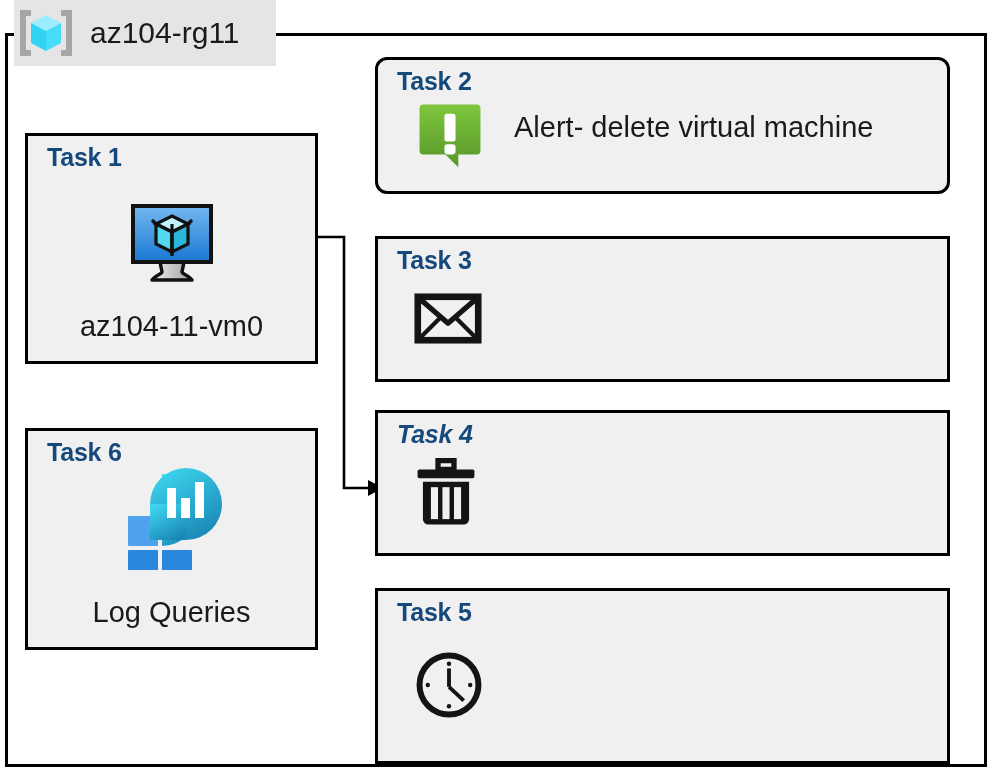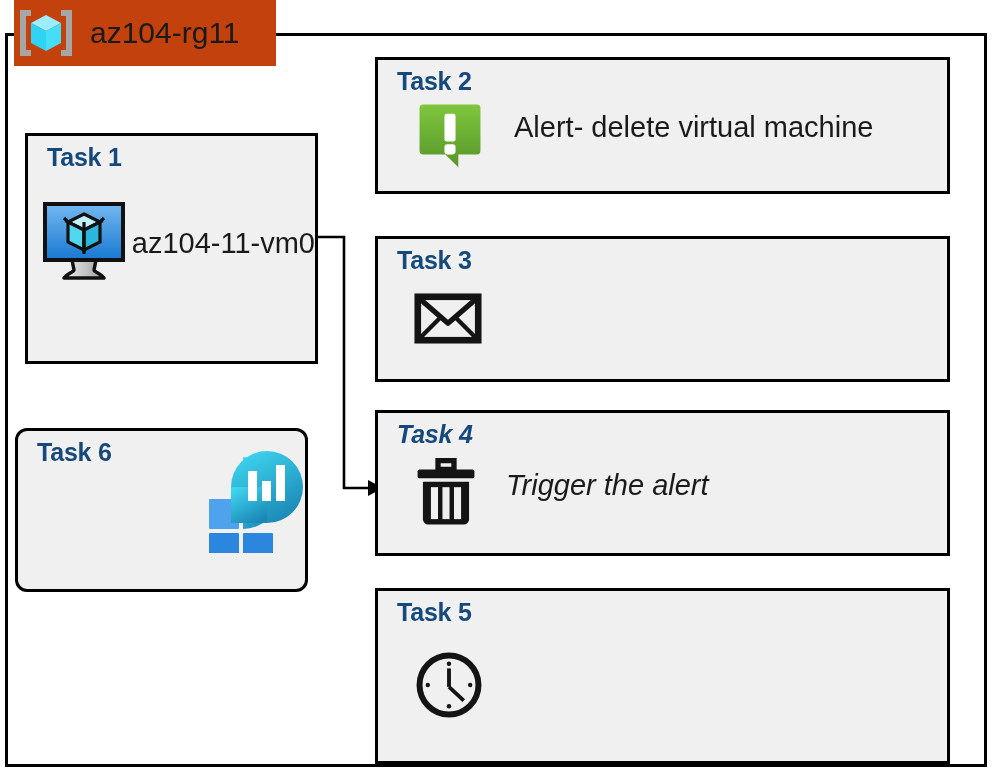--- a/index.html
+++ b/index.html
@@ -39,7 +39,7 @@
     top: 0px;
     width: 262px;
     height: 66px;
-    background: #c2410c;
+    background: #e5e5e5;
     display: flex;
     align-items: center;
     gap: 8px;

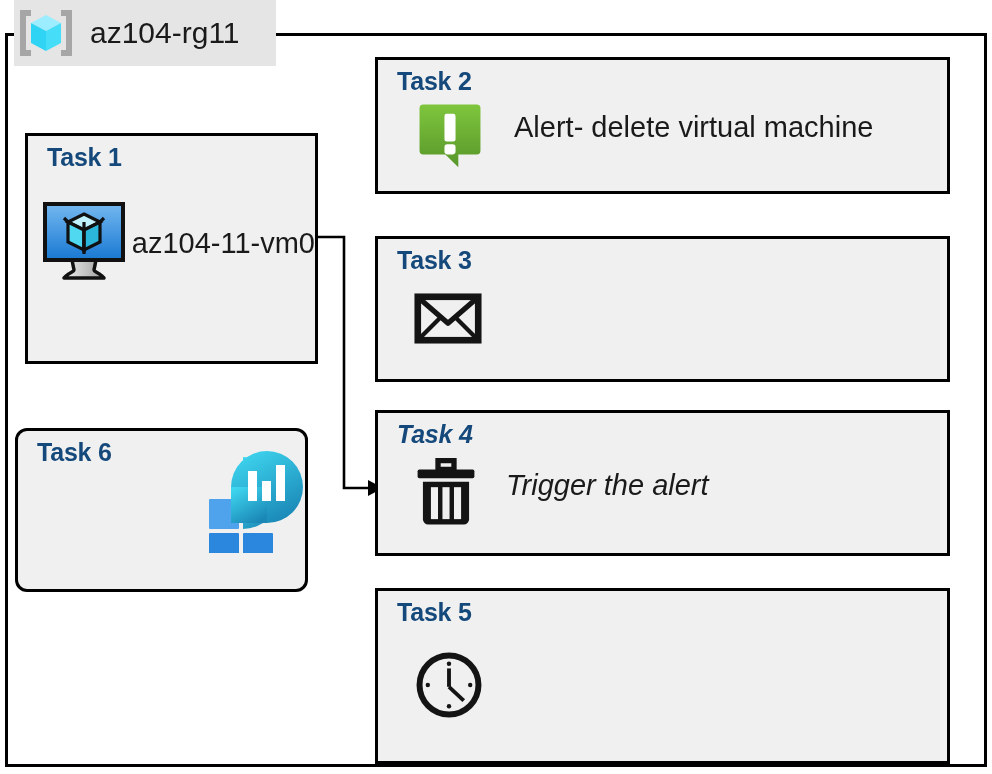--- a/index.html
+++ b/index.html
@@ -123,7 +123,7 @@
   
   #card-task1 { left: 25px;  top: 133px; width: 293px; height: 231px; }
   #card-task6 { left: 15px;  top: 428px; width: 293px; height: 164px; border-radius: 12px; }
-  #card-task2 { left: 375px; top: 57px;  width: 575px; height: 137px; }
+  #card-task2 { left: 375px; top: 57px;  width: 575px; height: 137px; border-radius: 12px; }
   #card-task3 { left: 375px; top: 236px; width: 575px; height: 146px; text-decoration: underline; }
   #card-task4 { left: 375px; top: 410px; width: 575px; height: 146px; font-style: italic; }
   #card-task5 { left: 375px; top: 588px; width: 575px; height: 176px; }

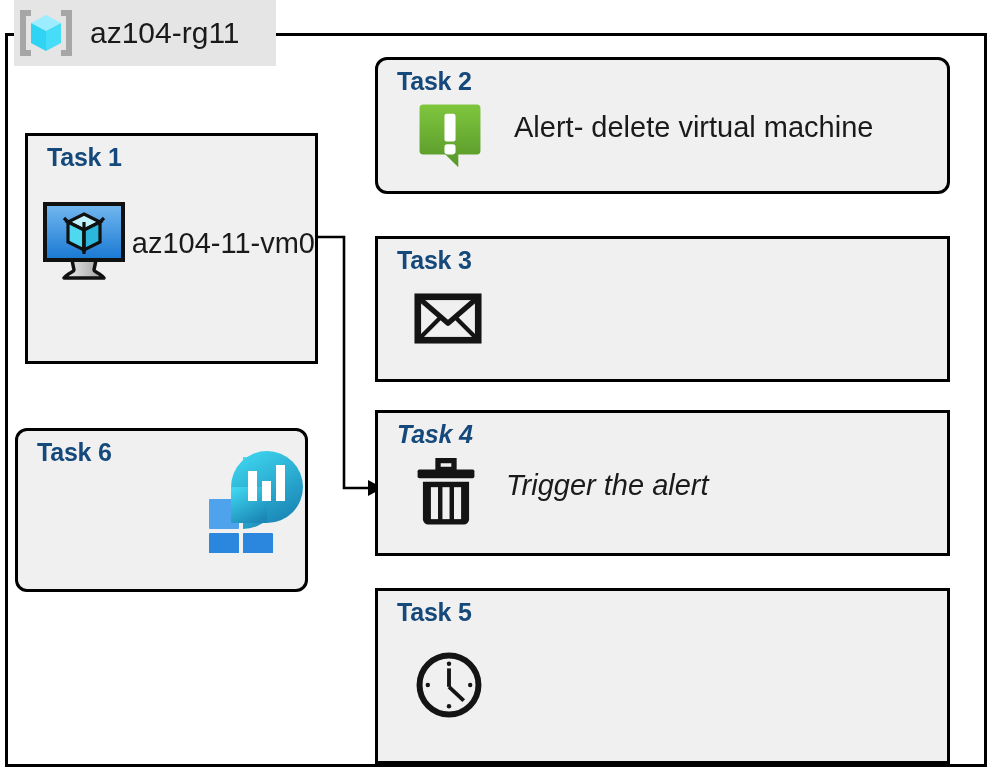--- a/index.html
+++ b/index.html
@@ -89,7 +89,7 @@
   
   .card-v {
     display: flex;
-    flex-direction: row;
+    flex-direction: column;
     align-items: center;
     justify-content: flex-end;
   }

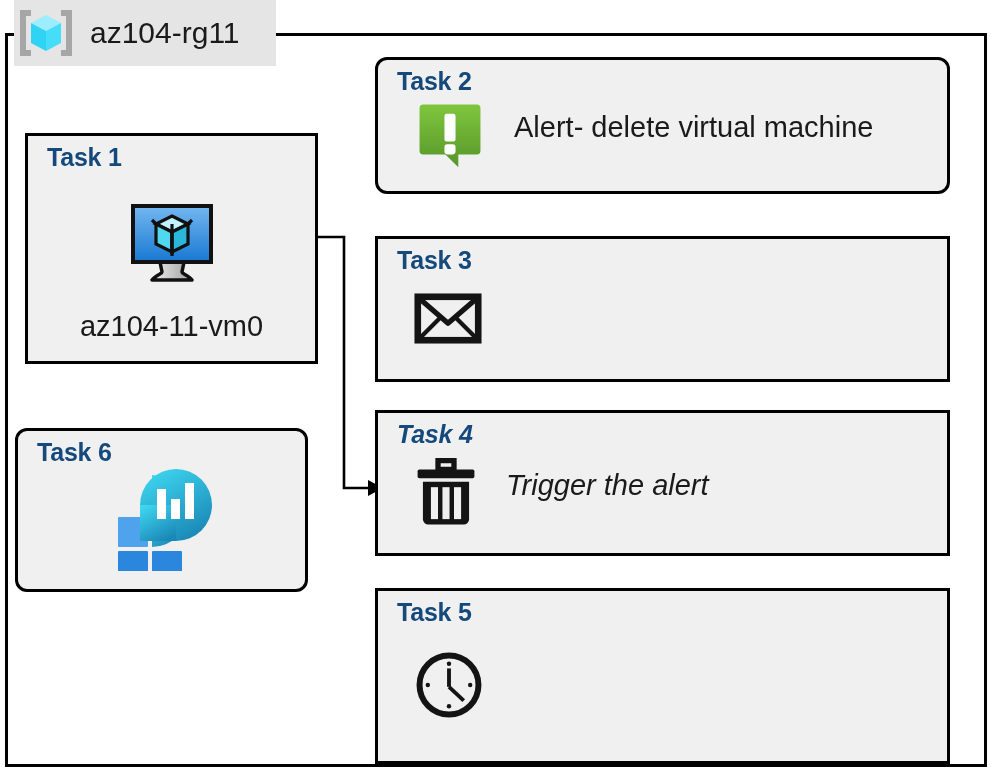--- a/index.html
+++ b/index.html
@@ -122,7 +122,7 @@
 
   
   #card-task1 { left: 25px;  top: 133px; width: 293px; height: 231px; }
-  #card-task6 { left: 15px;  top: 428px; width: 293px; height: 164px; border-radius: 12px; }
+  #card-task6 { left: 25px;  top: 428px; width: 293px; height: 222px; }
   #card-task2 { left: 375px; top: 57px;  width: 575px; height: 137px; border-radius: 12px; }
   #card-task3 { left: 375px; top: 236px; width: 575px; height: 146px; text-decoration: underline; }
   #card-task4 { left: 375px; top: 410px; width: 575px; height: 146px; font-style: italic; }

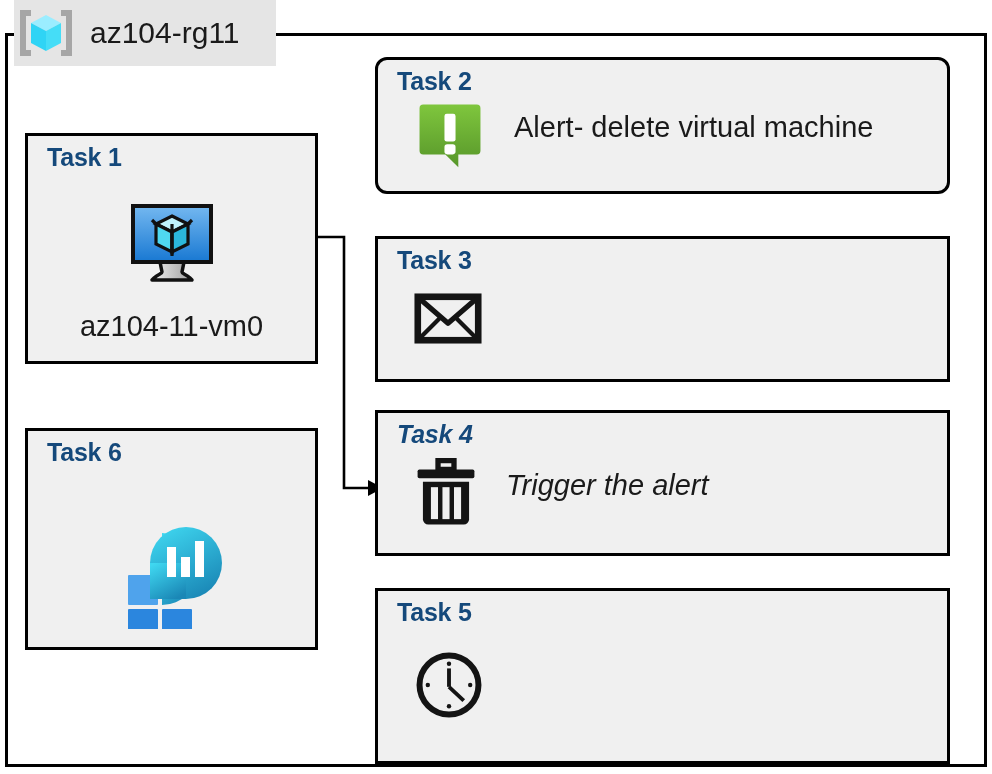--- a/index.html
+++ b/index.html
@@ -270,7 +270,6 @@
         <rect x="45" y="34" width="8" height="36" fill="#F0F0F0"></rect>
       </svg>
     </div>
-    <div class="card-label">Trigger the alert</div>
   </div>
 
   <div class="card card-h" id="card-task5">

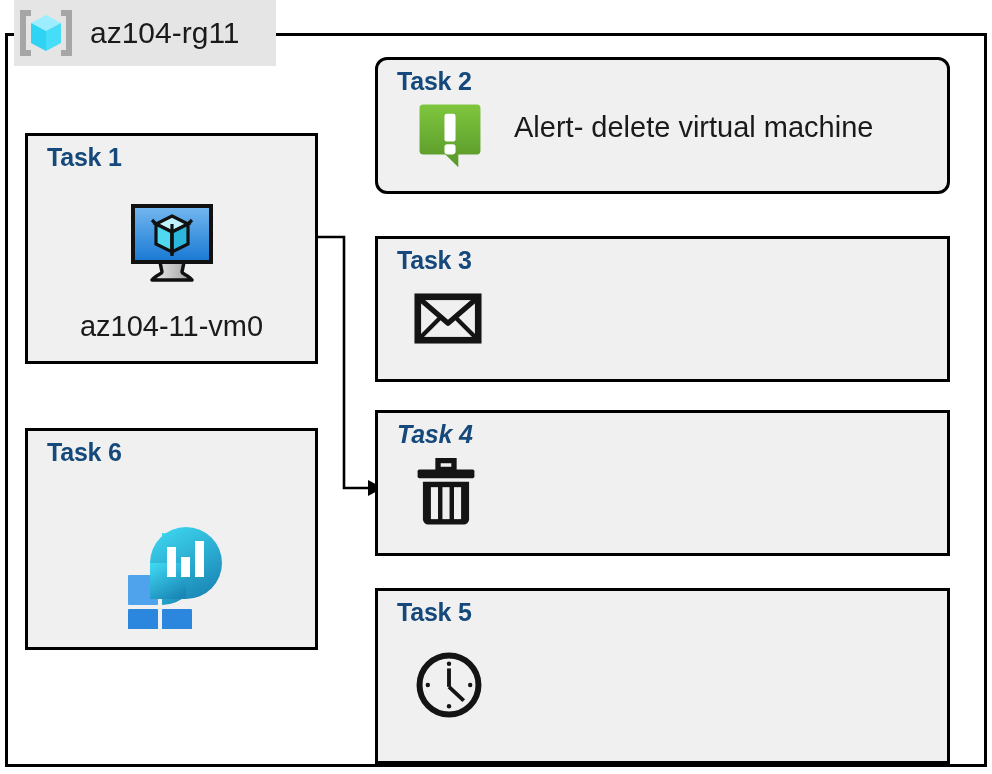--- a/index.html
+++ b/index.html
@@ -223,6 +223,7 @@
         <rect x="75" y="16" width="9" height="36" fill="#FFFFFF"></rect>
       </svg>
     </div>
+    <div class="card-label">Log Queries</div>
   </div>
 
   <div class="card card-h" id="card-task2">

